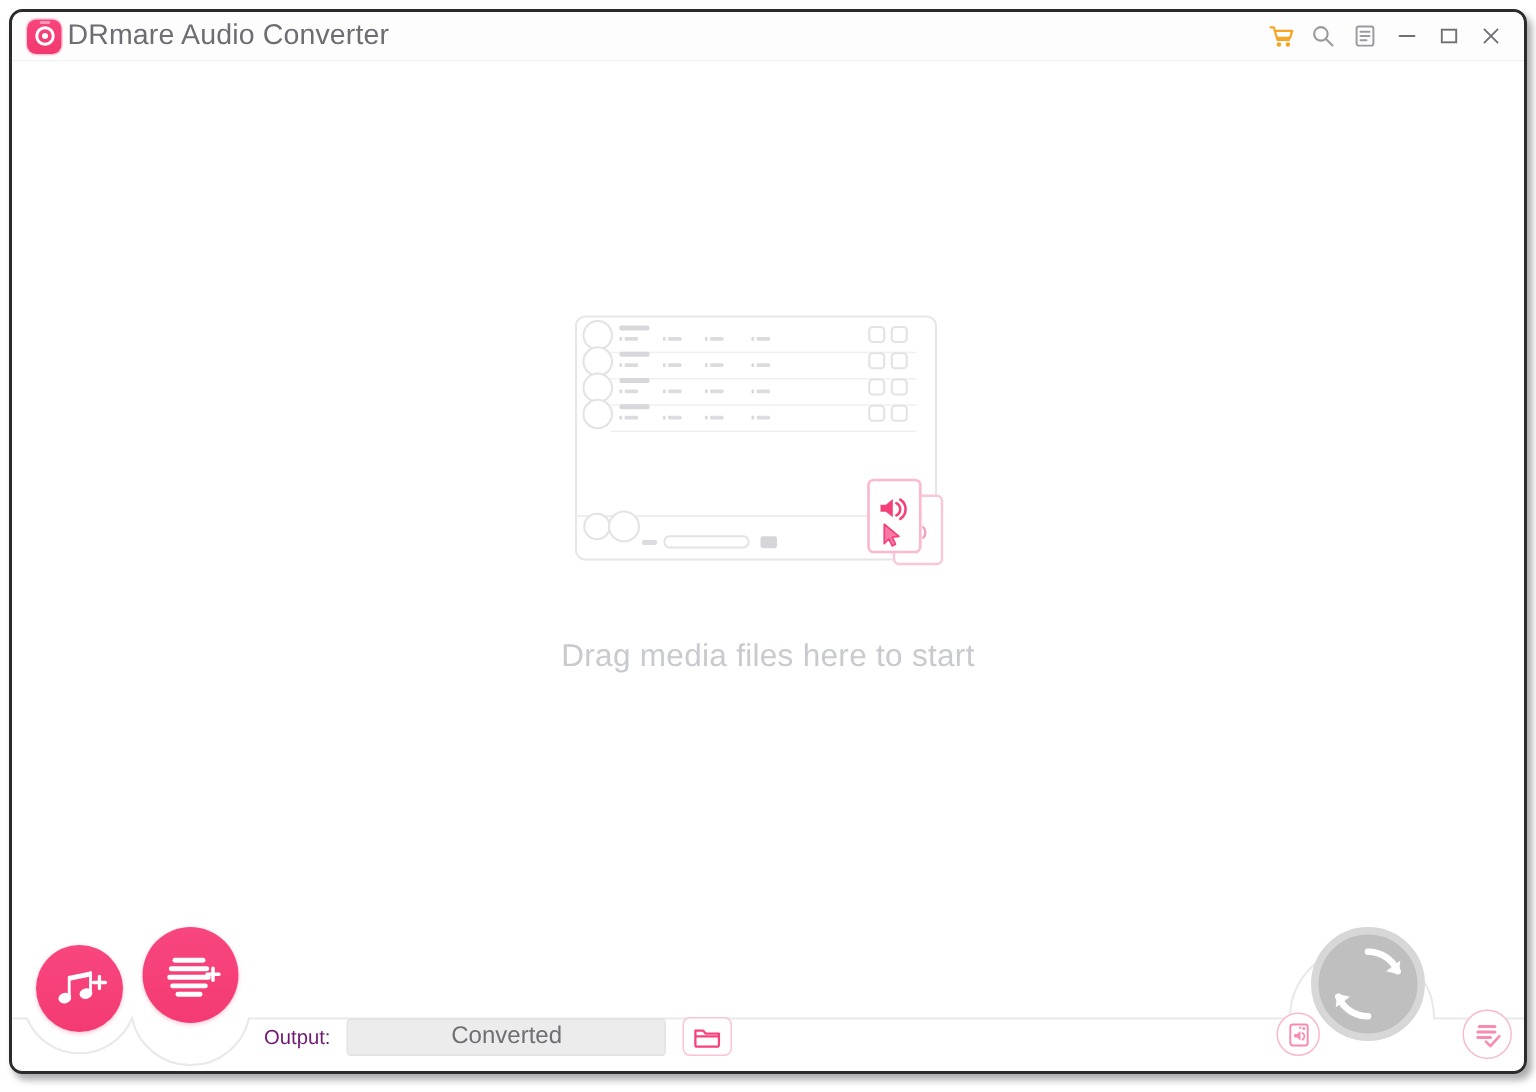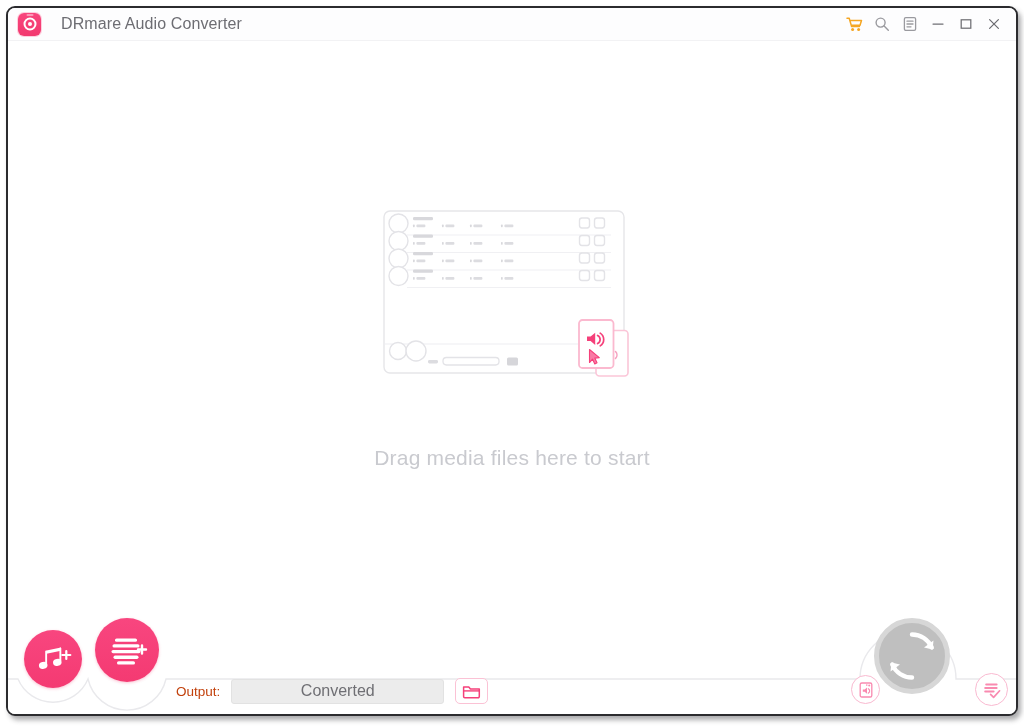--- a/index.html
+++ b/index.html
@@ -80,8 +80,8 @@
   }
 
   #app-title {
-    margin-left: 20px;
-    font-size: 16px;
+    margin-left: 4px;
+    font-size: 19px;
     color: #6d6d73;
     letter-spacing: 0.1px;
     white-space: nowrap;

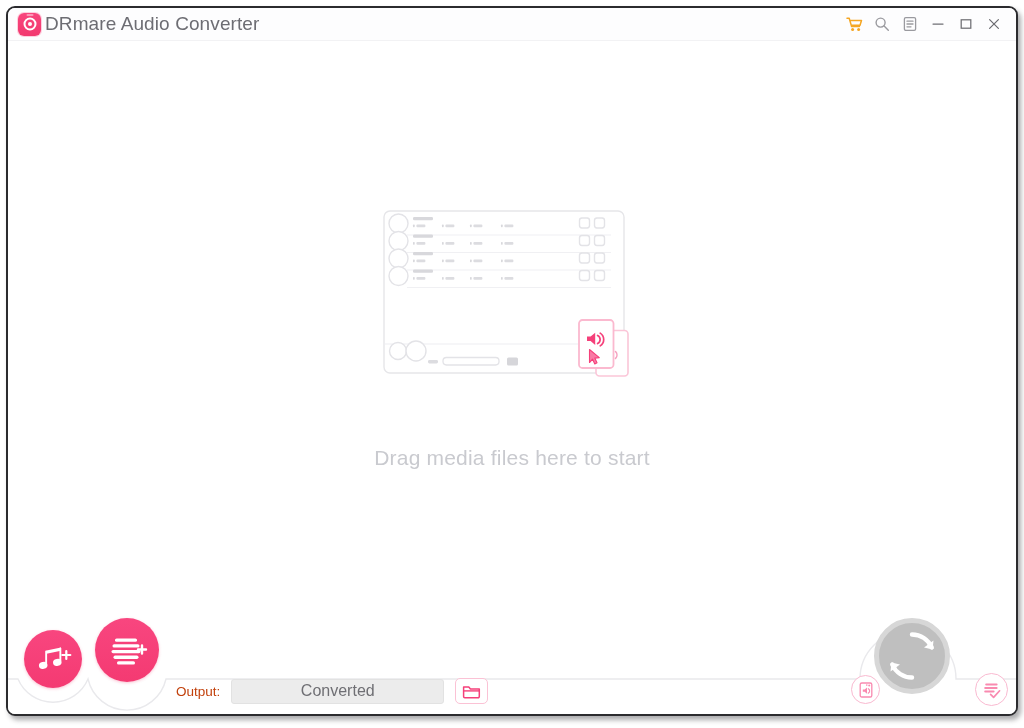--- a/index.html
+++ b/index.html
@@ -125,7 +125,7 @@
   }
 
   #drag-label {
-    margin-top: 64px;
+    margin-top: 44px;
     font-size: 21px;
     color: #c9cacf;
     letter-spacing: 0.2px;

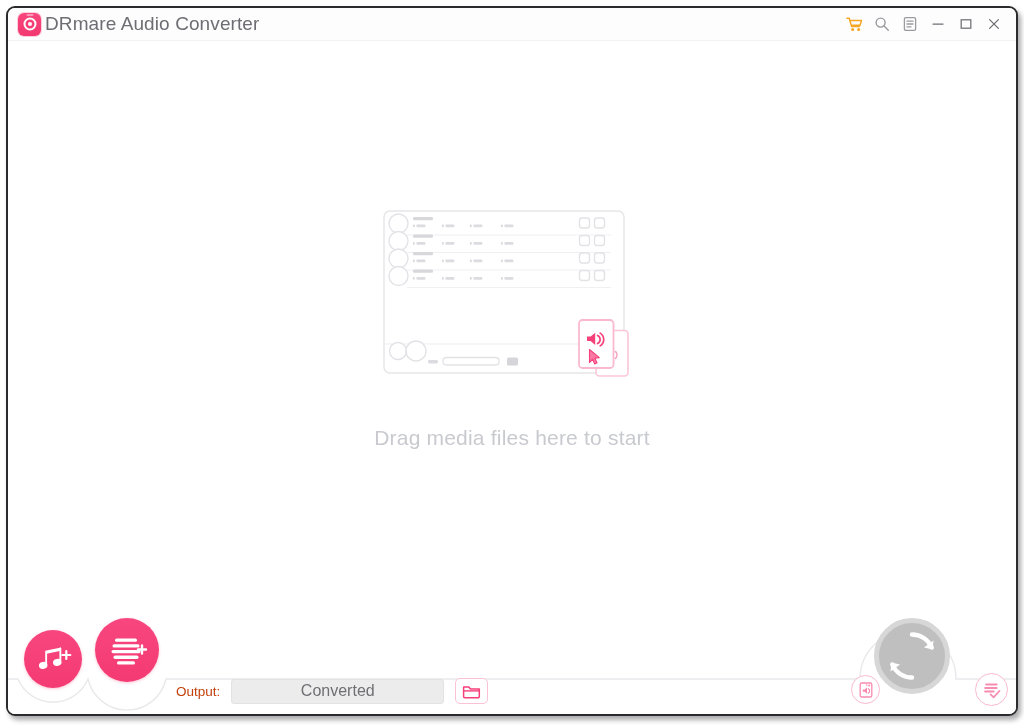--- a/index.html
+++ b/index.html
@@ -174,7 +174,7 @@
   }
   #output-label {
     font-size: 13.5px;
-    color: #c2410c;
+    color: #701a75;
   }
   #output-path {
     width: 213px;

